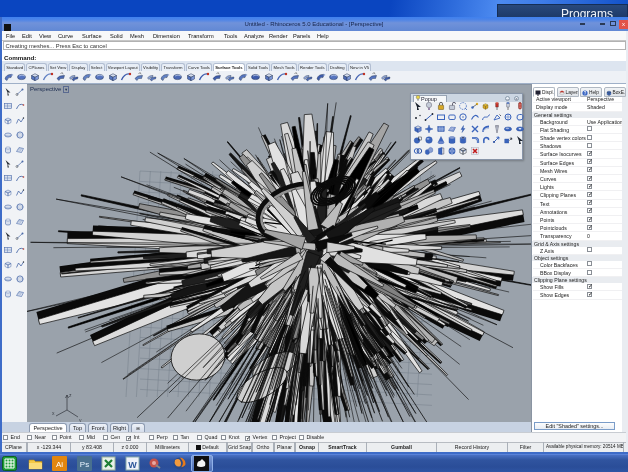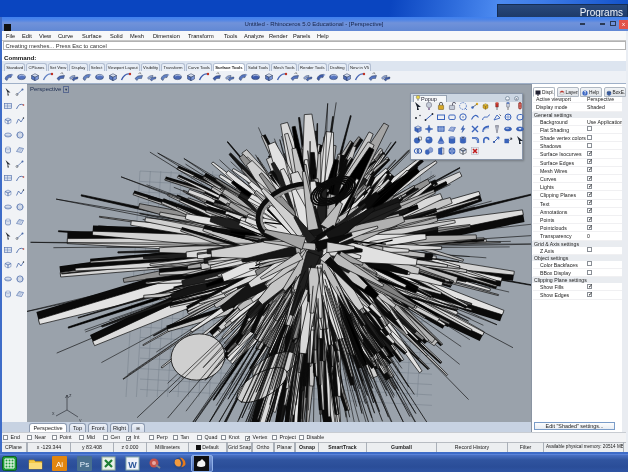--- a/index.html
+++ b/index.html
@@ -10,7 +10,7 @@
 </style></head><body>
 <div class="abs" style="left:0;top:0;width:628px;height:17px;background:linear-gradient(100deg,#0a45c0 0%,#0a45c0 62%,#2e6cdc 72%,#4c8af0 79%,#3e7ce8 86%,#1150c8 100%)">
 <div class="abs" style="left:497px;top:4px;width:131px;height:13px;background:linear-gradient(#29497c,#1d3a69);border:1px solid #152e55;border-bottom:none">
-<span style="position:absolute;right:4px;top:2px;font-size:10px;color:#f0f4fa">Programs</span>
+<span style="position:absolute;right:14px;top:2px;font-size:12px;color:#f0f4fa">Programs</span>
     </div>
   </div>
 <div class="abs" style="left:0;top:17px;width:628px;height:14px;background:linear-gradient(#3f80ee 0%,#4c84e8 18%,#7092da 42%,#6188d4 100%)">

